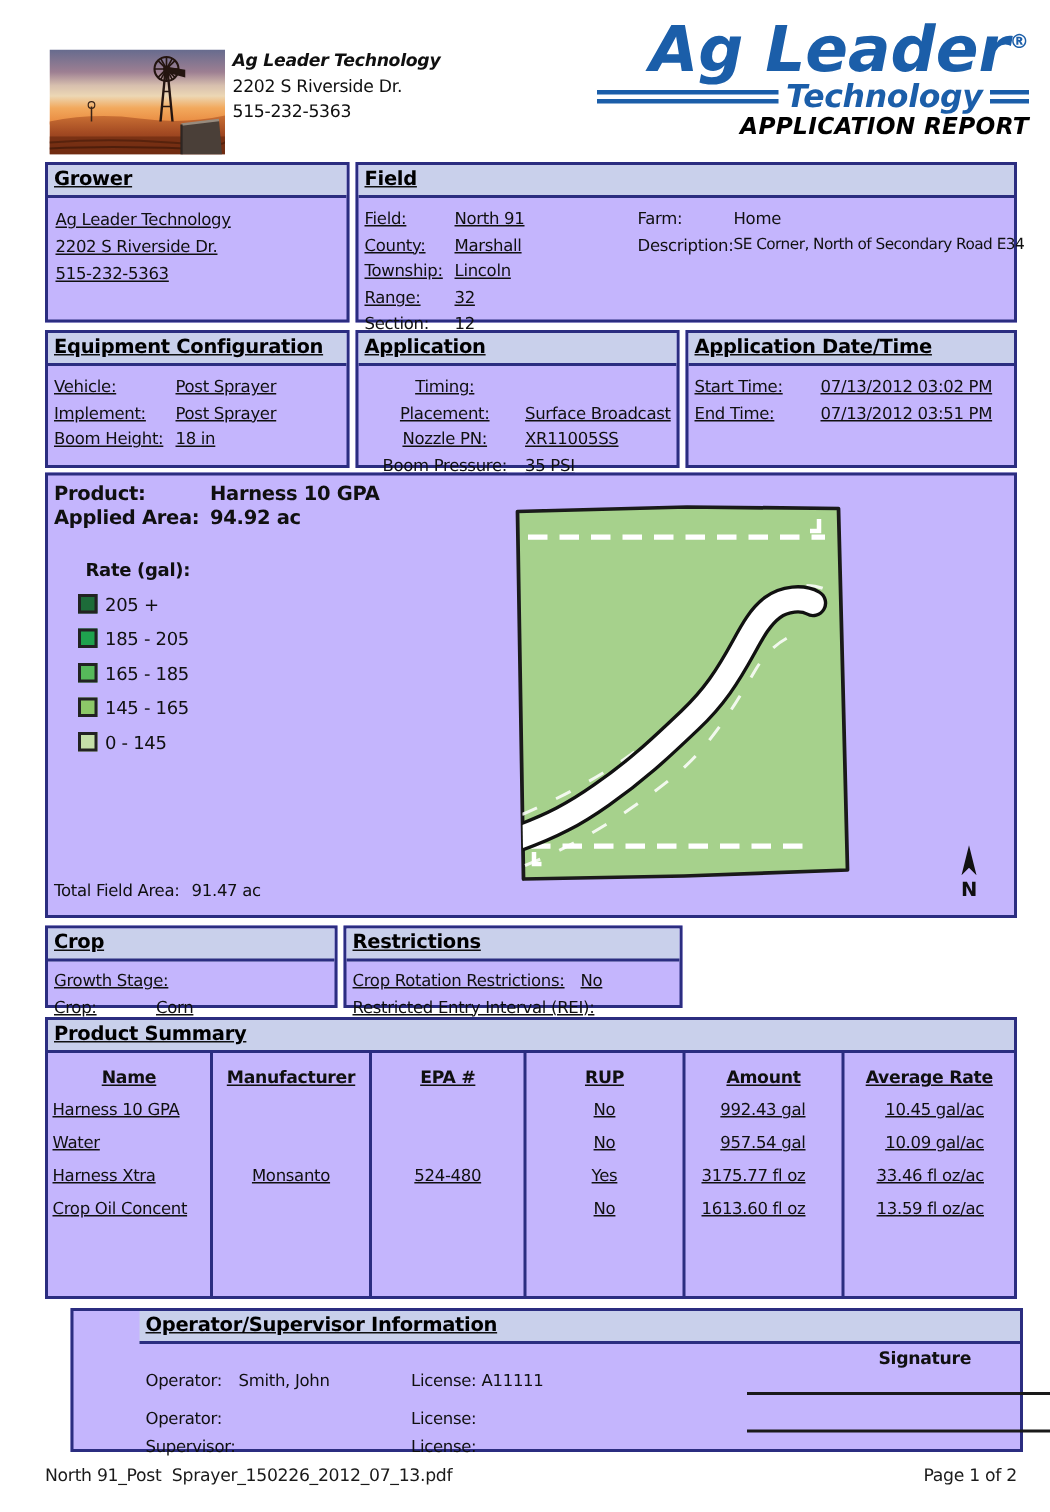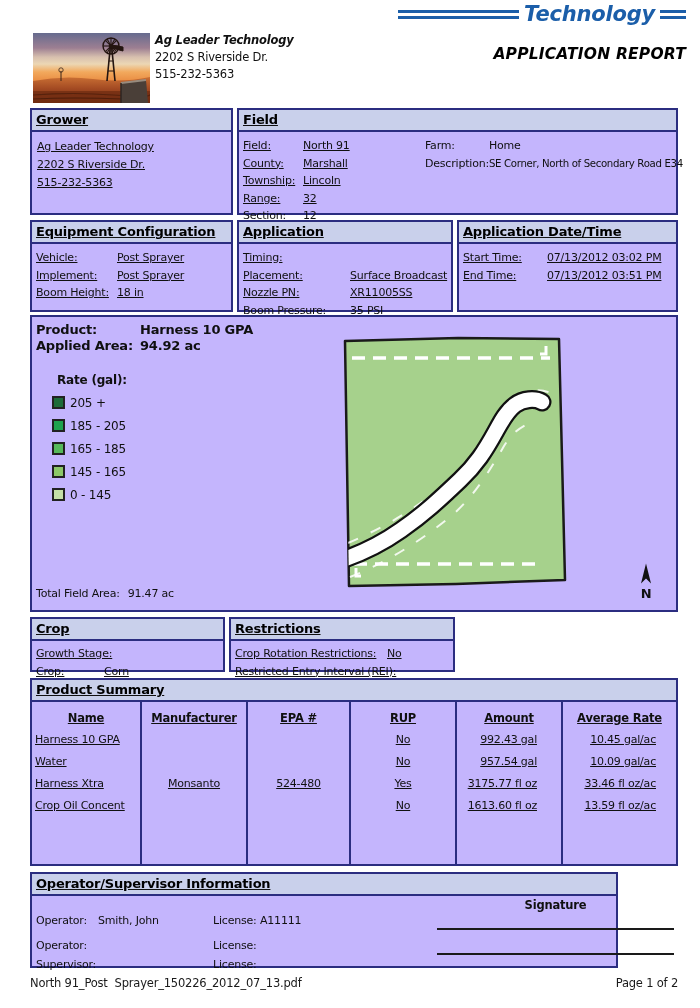--- a/index.html
+++ b/index.html
@@ -156,6 +156,7 @@
   </div>
 
   <div class="logo">
+    <div class="brand"><span>Ag Leader</span><span class="reg">®</span></div>
     <div class="techrow">
       <div class="dbl left"></div>
       <div class="tech">Technology</div>

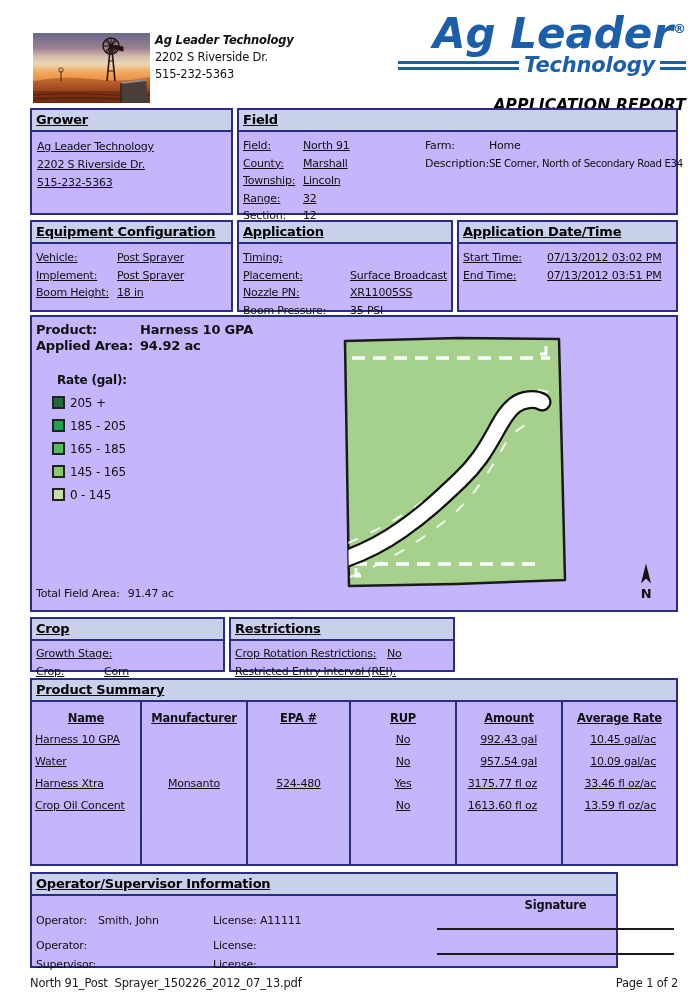--- a/index.html
+++ b/index.html
@@ -28,7 +28,7 @@
   .logo .dbl.left{flex:1;}
   .logo .dbl.right{width:26px;}
   .logo .tech{font-size:21px;font-weight:bold;font-style:italic;padding:0 5px;line-height:22px;}
-  .report-title{margin-top:20px;font-size:15.5px;font-weight:bold;font-style:italic;color:#000;letter-spacing:0.2px;}
+  .report-title{margin-top:0;font-size:15.5px;font-weight:bold;font-style:italic;color:#000;letter-spacing:0.2px;}
   
   #grower{left:30px;top:108px;width:203px;height:107px;}
   #grower .box-body{padding:6px 5px;line-height:18px;}

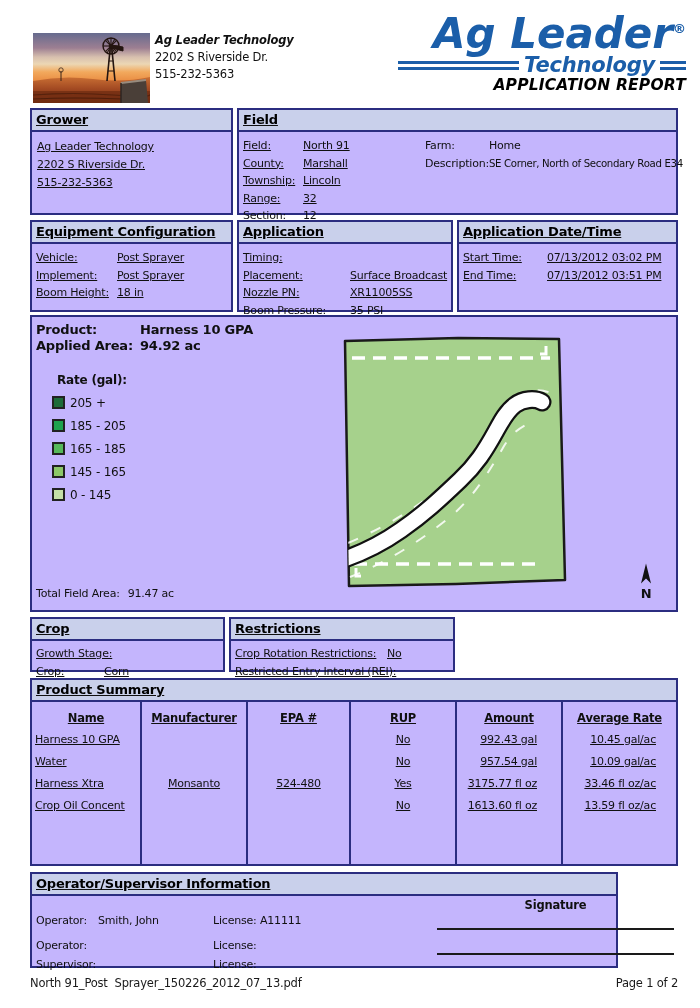--- a/index.html
+++ b/index.html
@@ -44,7 +44,7 @@
   #equip .l{width:81px;}
   #appl{left:237px;top:220px;width:216px;height:92px;}
   #appl .box-body{padding:5px 4px;}
-  #appl .l{width:107px;}
+  #appl .l{width:107px;text-align:center;}
   #adt{left:457px;top:220px;width:221px;height:92px;}
   #adt .box-body{padding:5px 4px;}
   #adt .l{width:84px;}

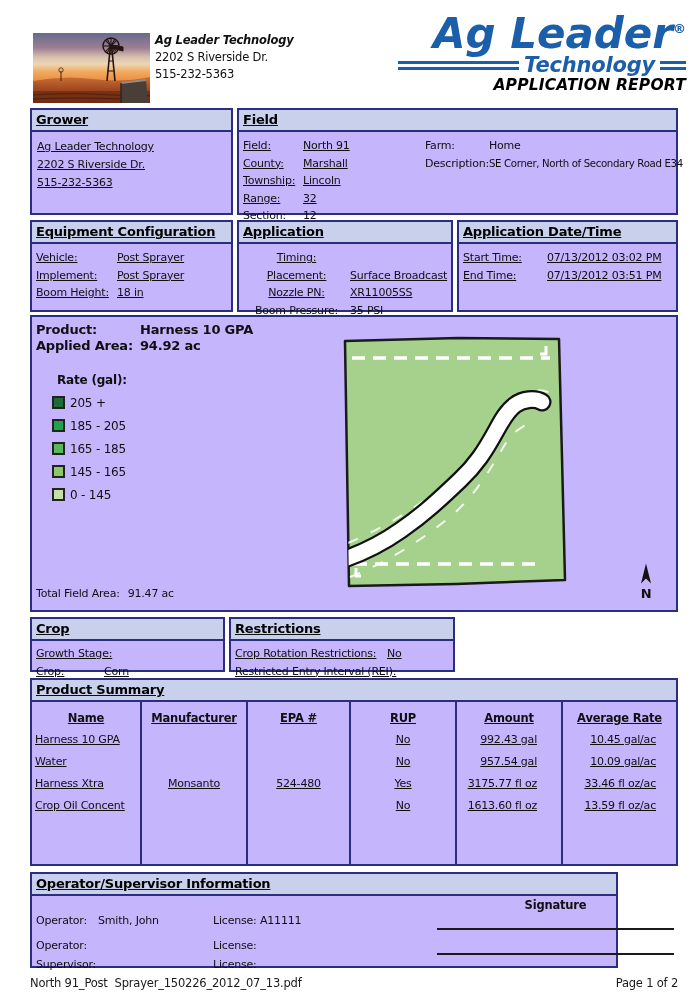--- a/index.html
+++ b/index.html
@@ -85,7 +85,7 @@
   .ps-table .amt{justify-content:flex-end;padding-right:24px;}
   .ps-table .avg{justify-content:flex-end;padding-right:20px;}
   
-  #ops{left:30px;top:872px;width:588px;height:96px;}
+  #ops{left:47px;top:872px;width:635px;height:96px;padding-left:44px;}
   #ops .box-body{height:72px;}
   .sig-label{position:absolute;left:405px;top:2px;width:237px;text-align:center;font-weight:bold;font-size:11.5px;}
   .oprow{position:absolute;left:0;width:100%;display:flex;font-size:11px;line-height:14px;}

